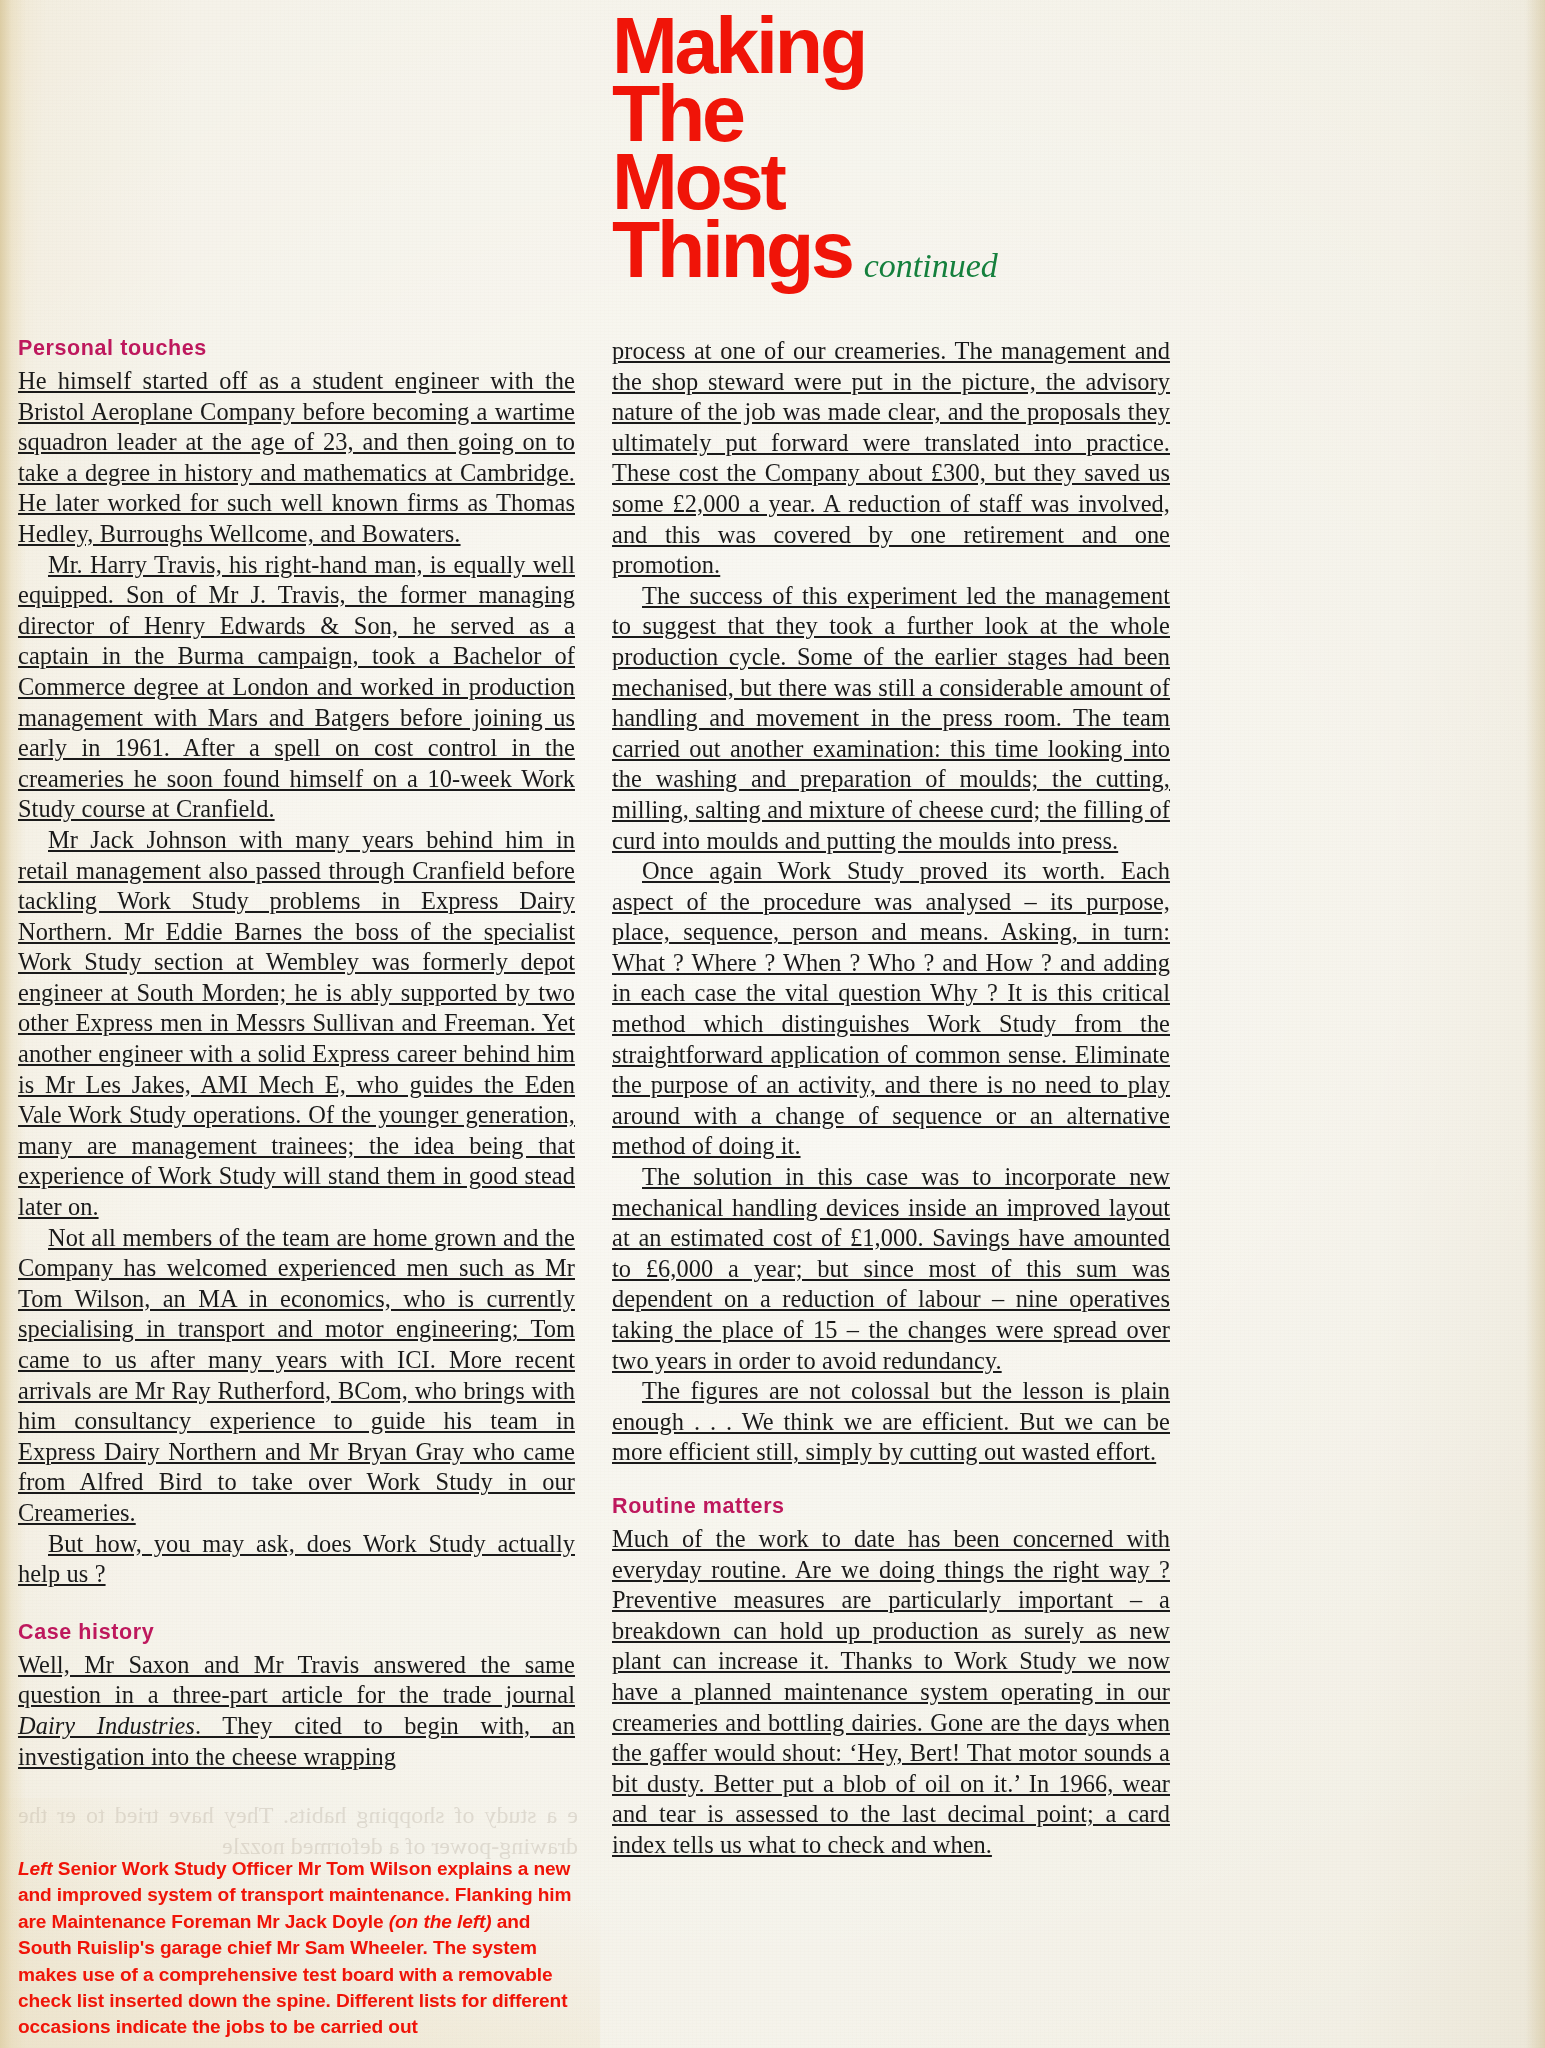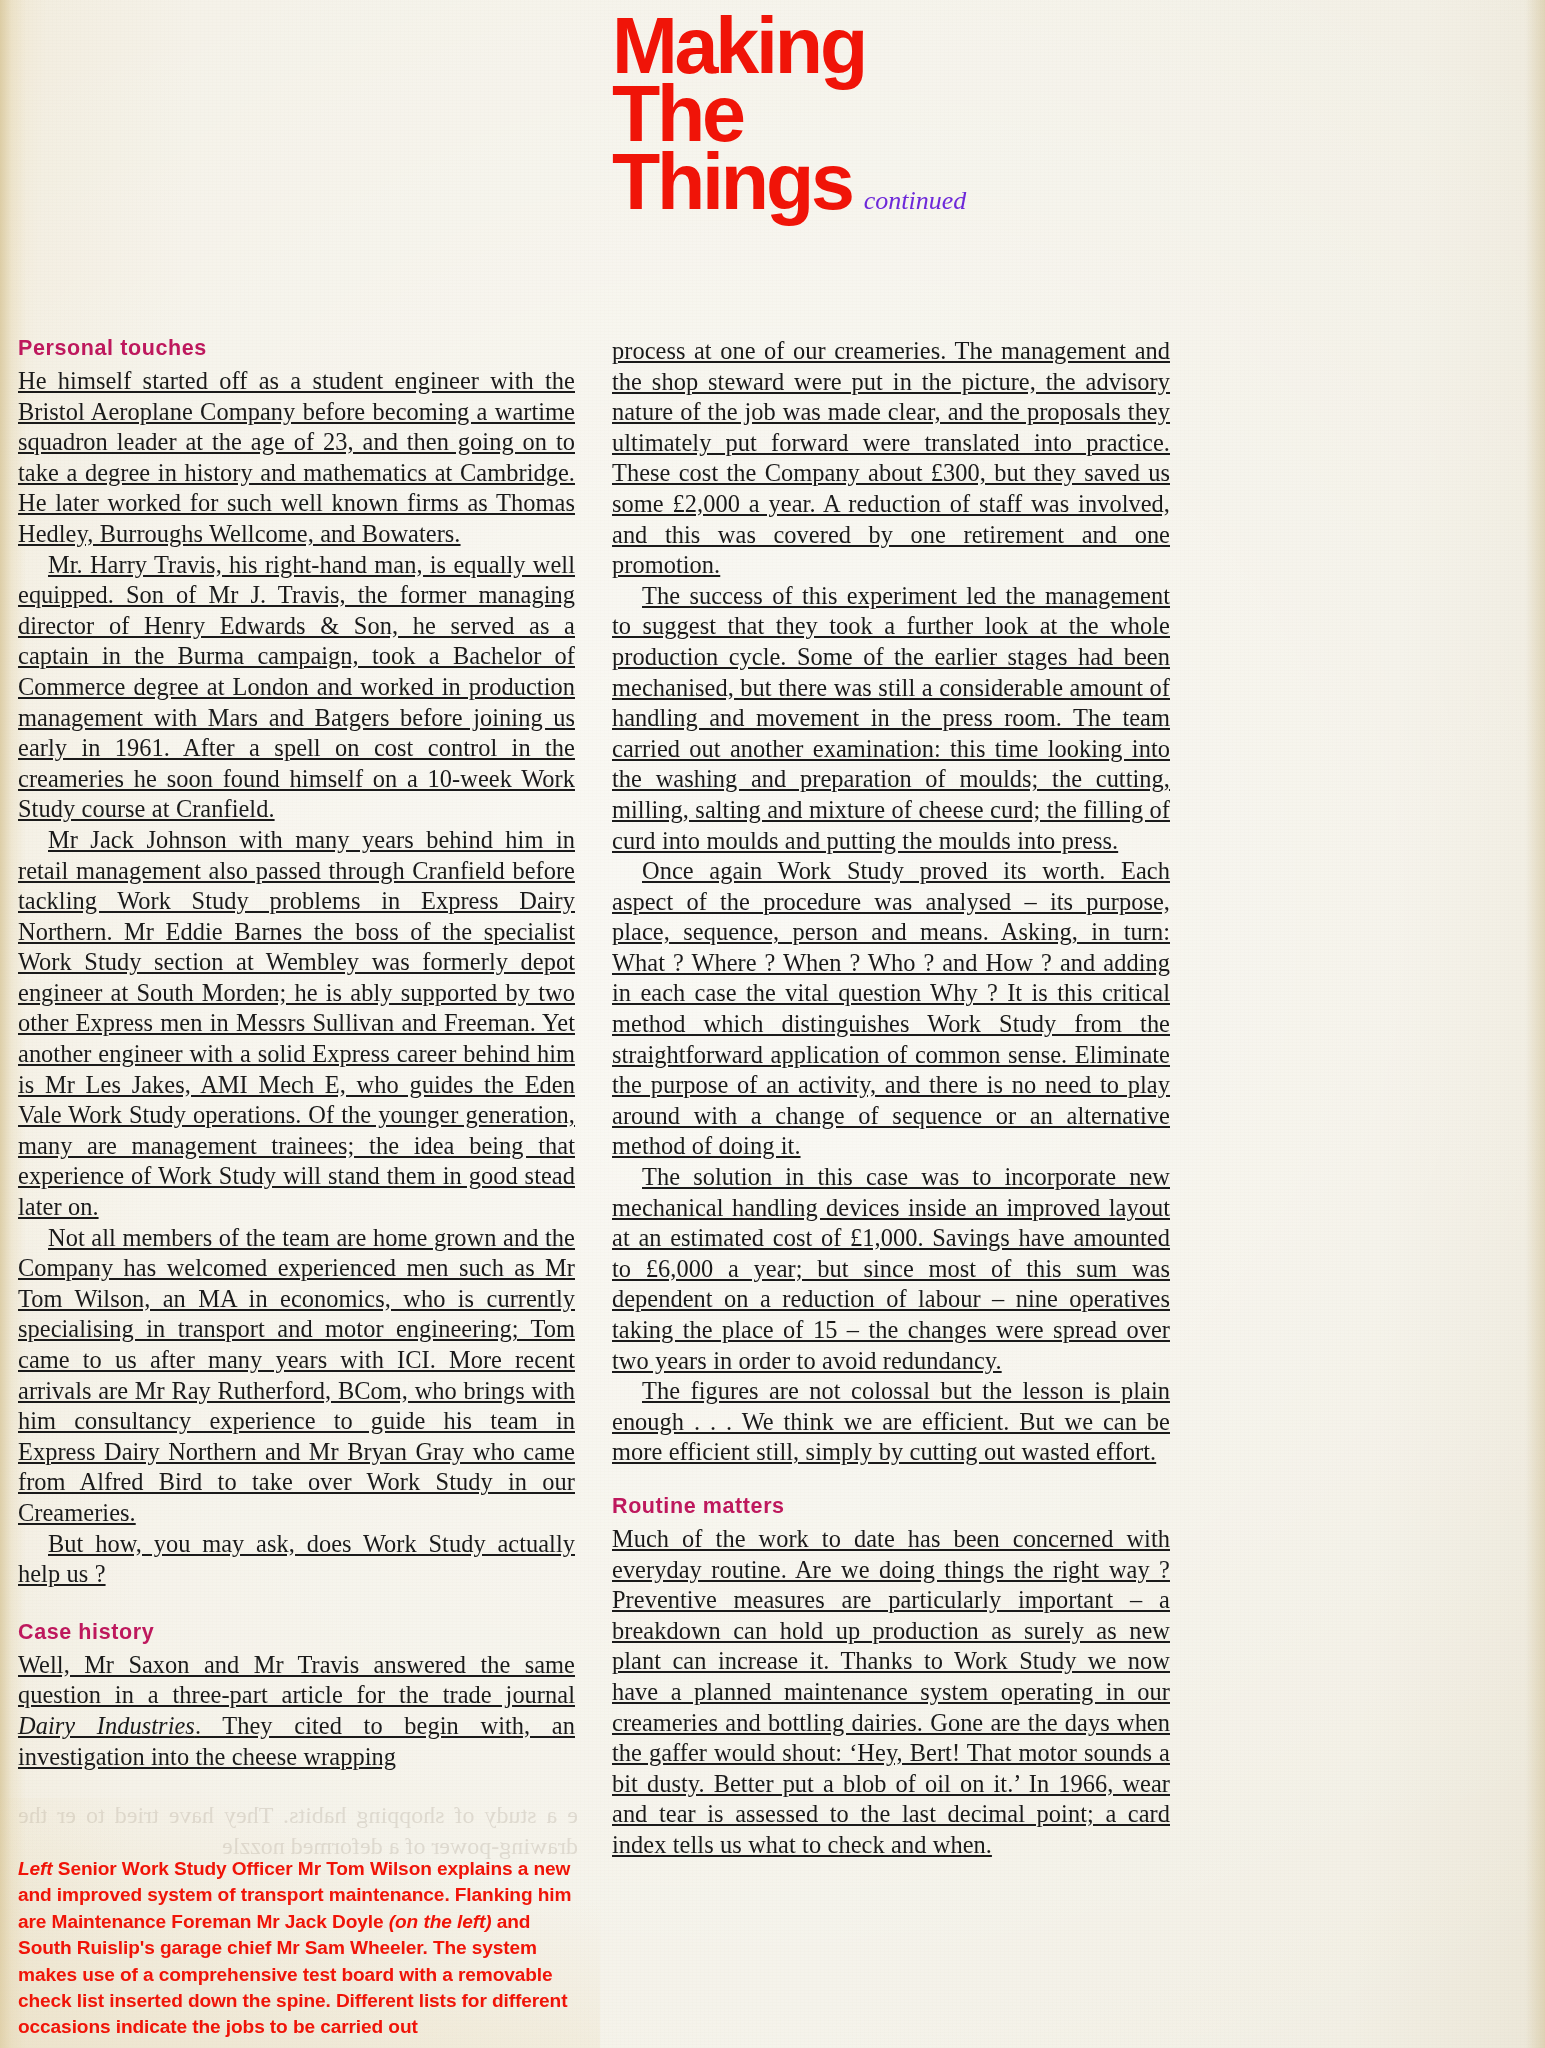--- a/index.html
+++ b/index.html
@@ -183,6 +183,7 @@
     <h1 class="masthead-title">
       <span class="masthead-line">Making</span>
       <span class="masthead-line">The</span>
+      <span class="masthead-line">Most</span>
       <span class="masthead-lastline"><span>Things</span><span class="masthead-continued">continued</span></span>
     </h1>
   </div>

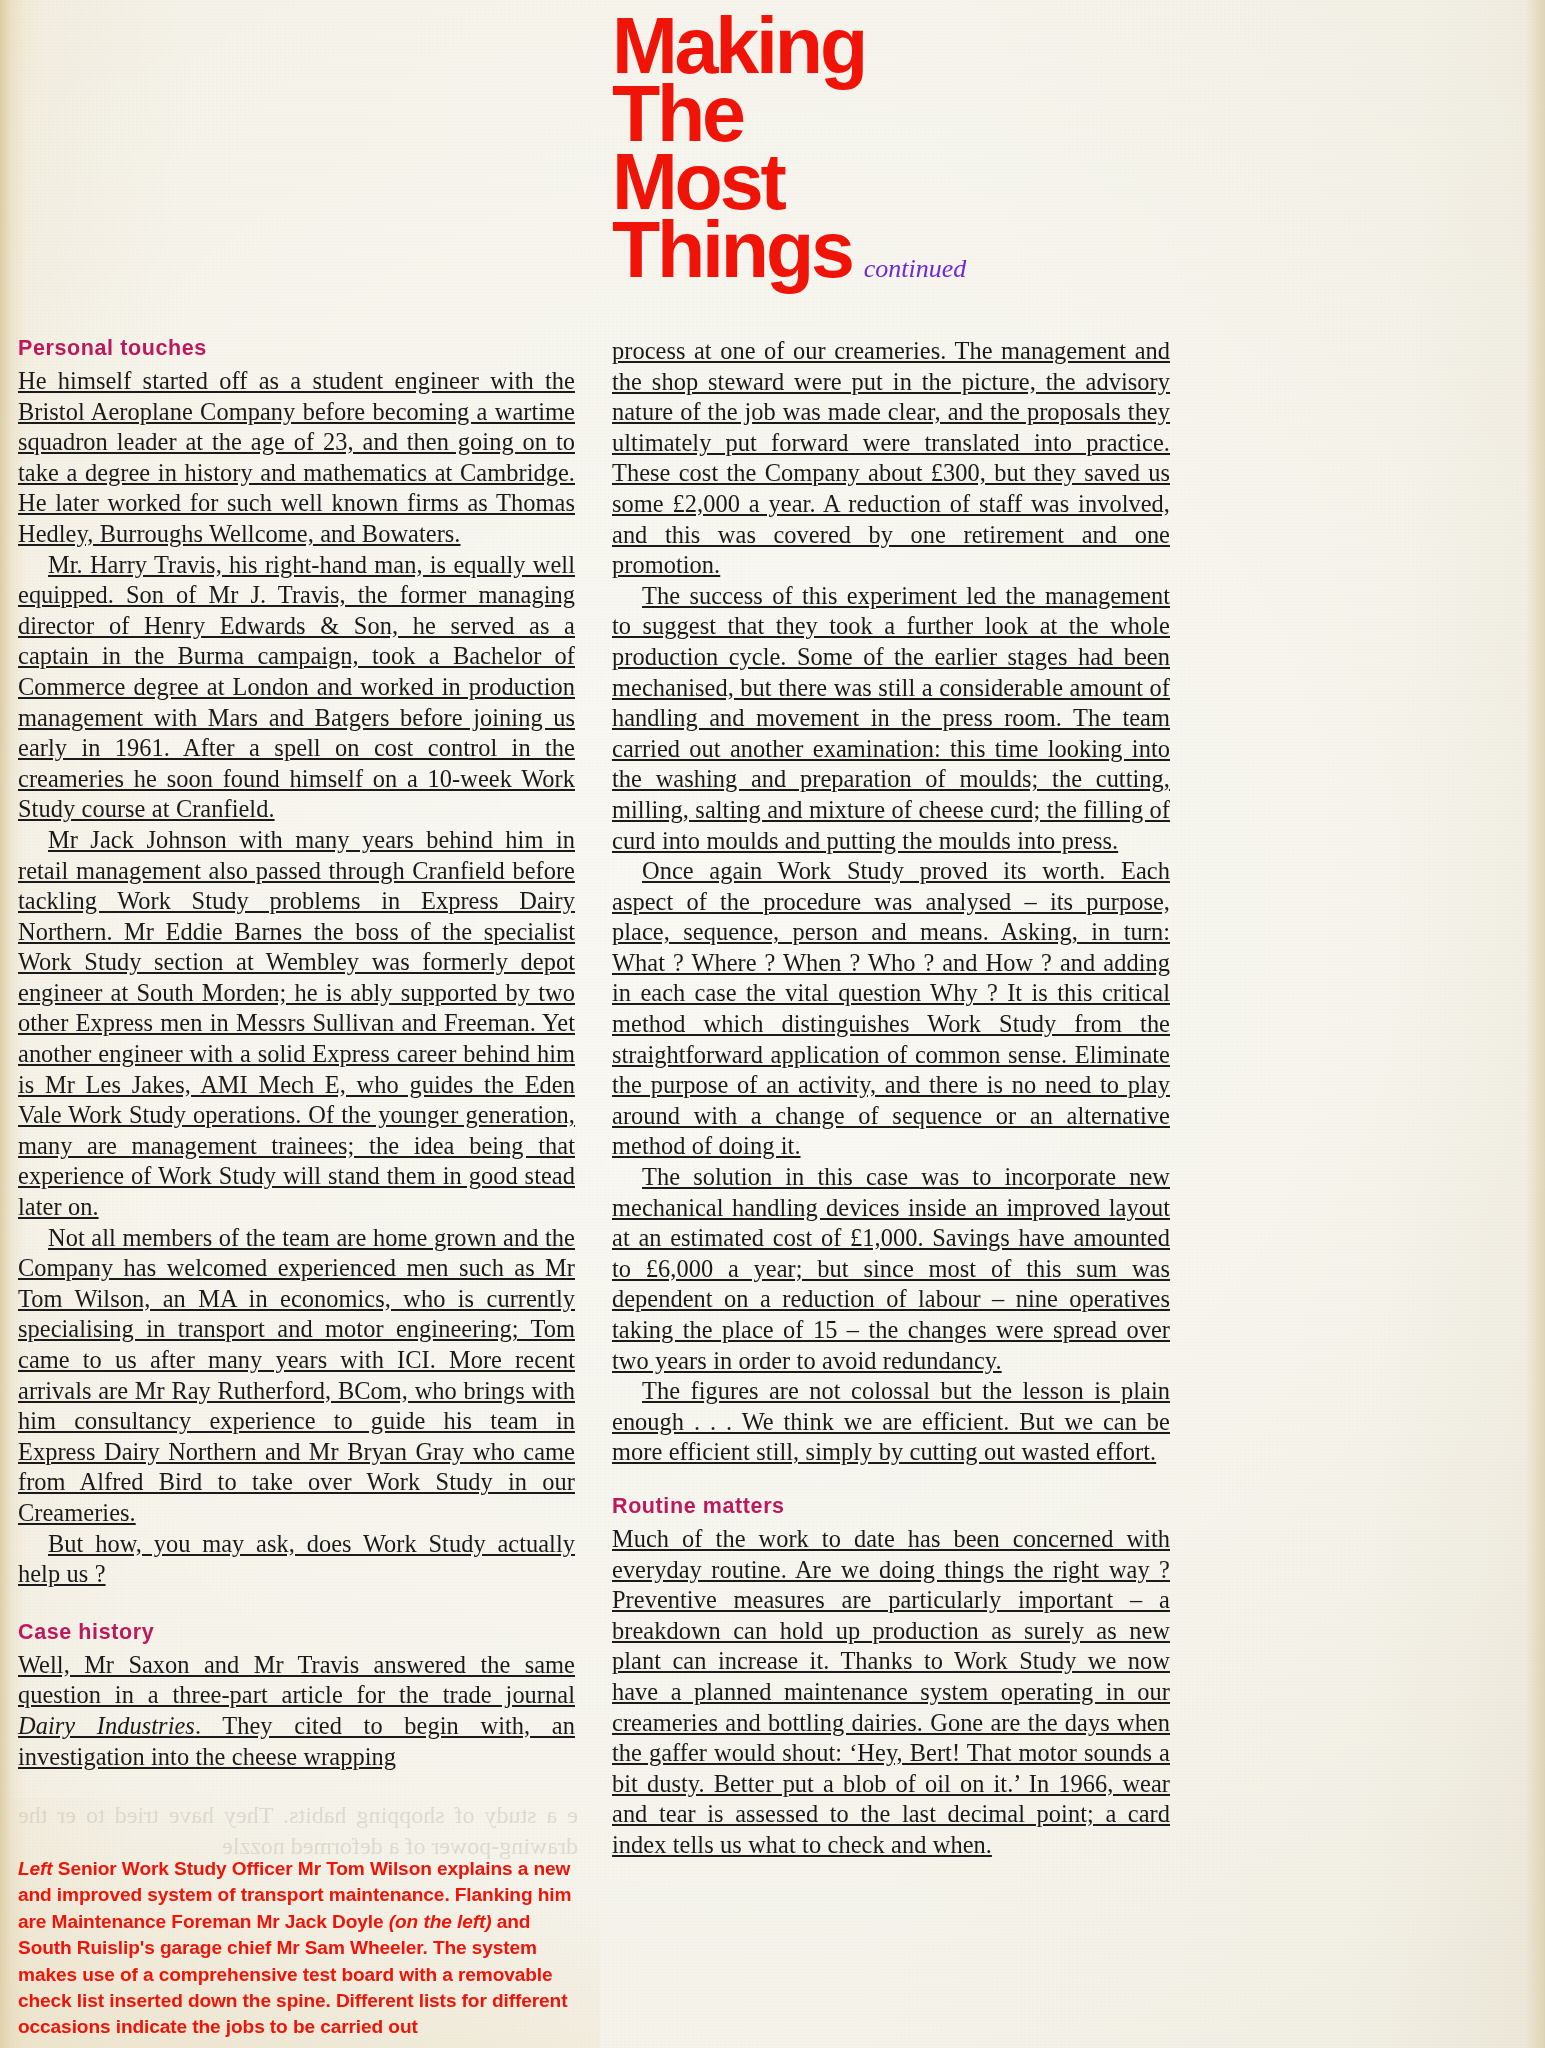--- a/index.html
+++ b/index.html
@@ -79,9 +79,9 @@
     font-family: "Liberation Serif", serif;
     font-style: italic;
     font-weight: normal;
-    font-size: 26px;
+    font-size: 34px;
     letter-spacing: 0px;
-    color: #6d28d9;
+    color: #15803d;
     vertical-align: baseline;
     padding-left: 12px;
   }

